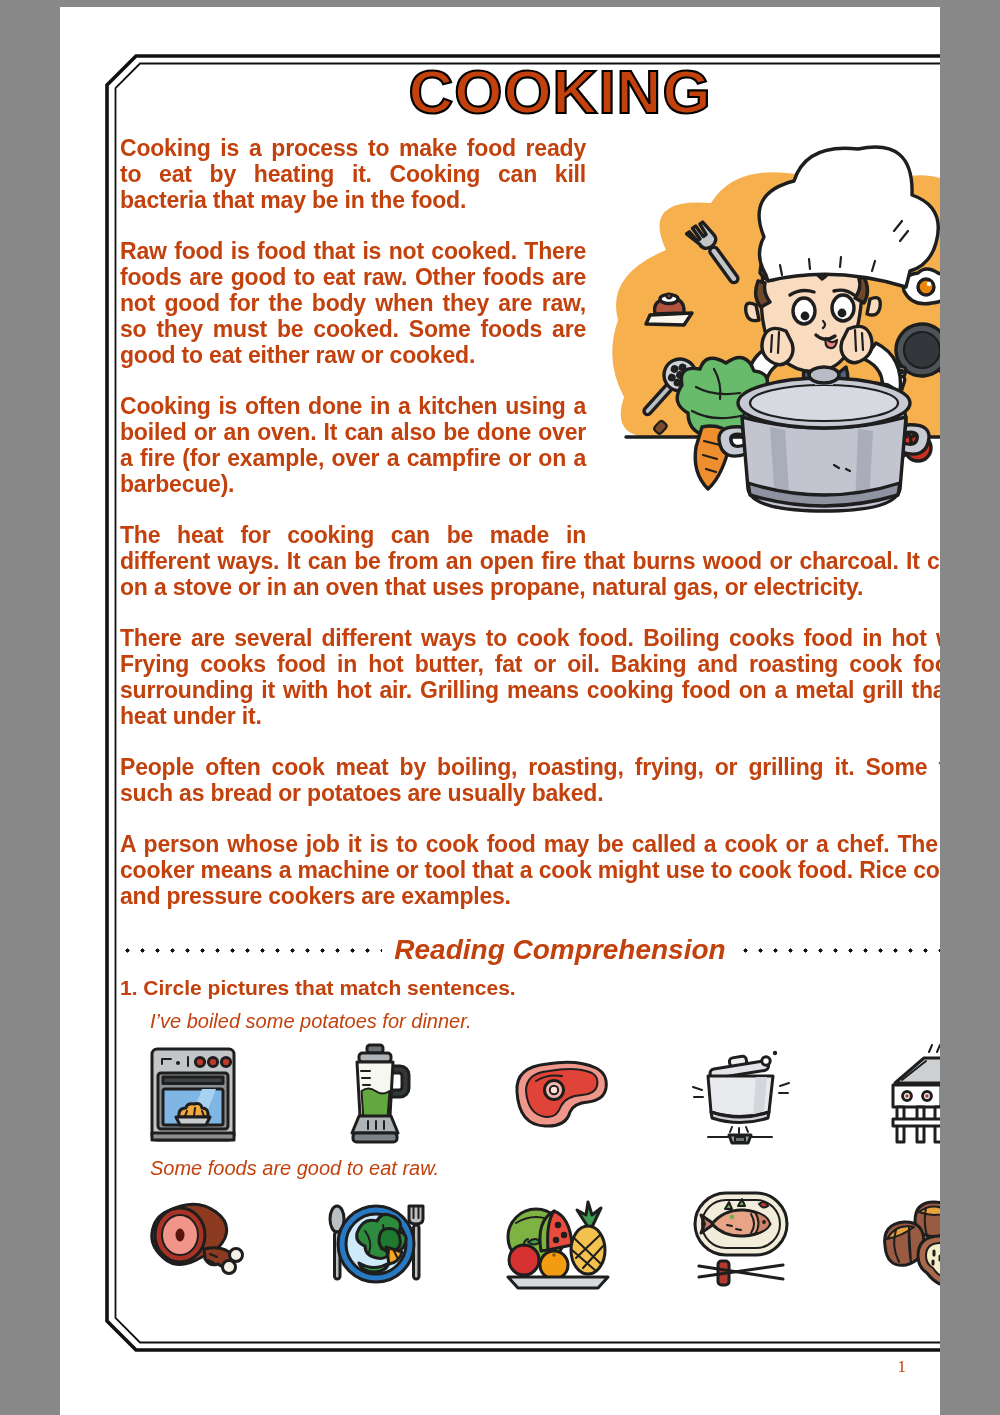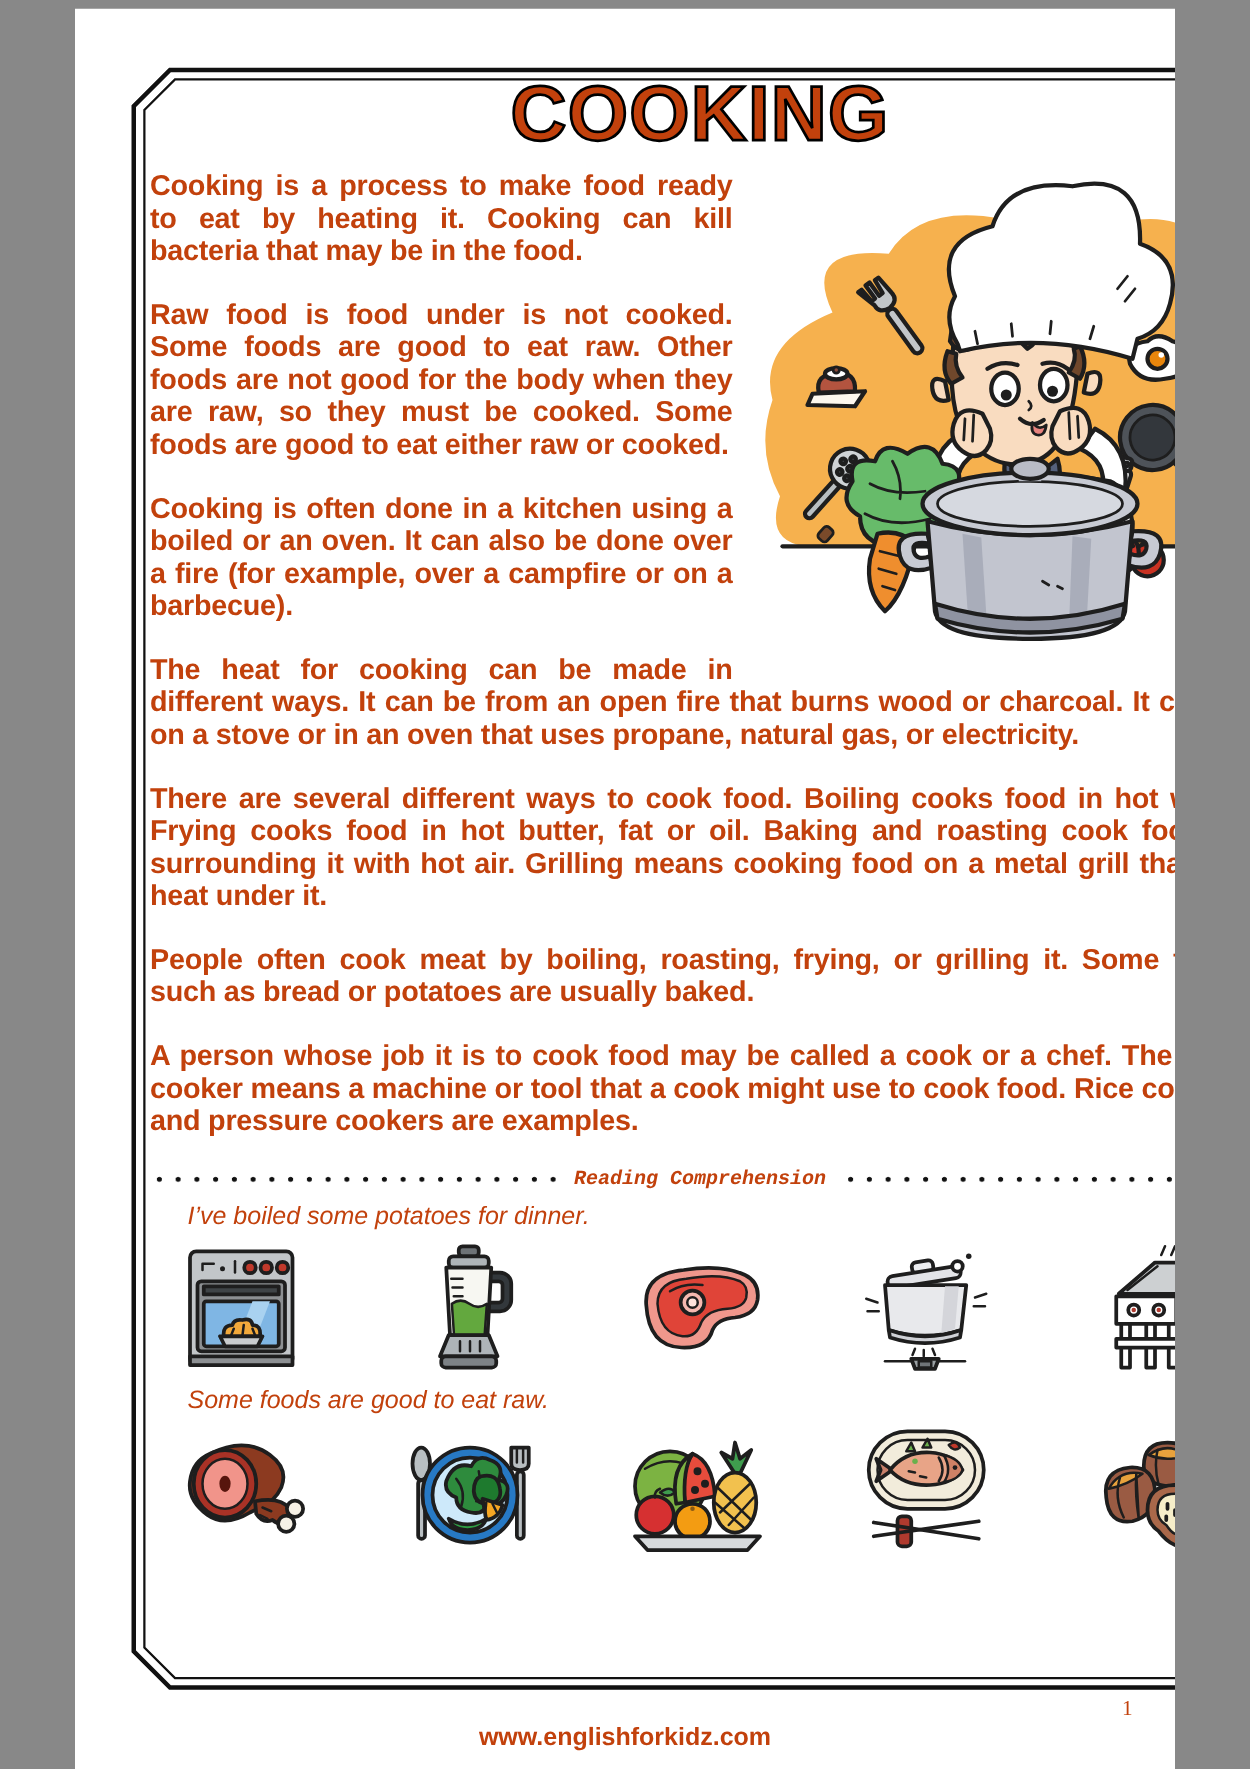--- a/index.html
+++ b/index.html
@@ -174,7 +174,7 @@
       </div>
 
       <p>Cooking is a process to make food ready to eat by heating it. Cooking can kill bacteria that may be in the food.</p>
-      <p>Raw food is food under is not cooked. Some foods are good to eat raw. Other foods are not good for the body when they are raw, so they must be cooked. Some foods are good to eat either raw or cooked.</p>
+      <p>Raw food is food that is not cooked. There foods are good to eat raw. Other foods are not good for the body when they are raw, so they must be cooked. Some foods are good to eat either raw or cooked.</p>
       <p>Cooking is often done in a kitchen using a boiled or an oven. It can also be done over a fire (for example, over a campfire or on a barbecue).</p>
       <p>The heat for cooking can be made in different ways. It can be from an open fire that burns wood or charcoal. It can be on a stove or in an oven that uses propane, natural gas, or electricity.</p>
       <p>There are several different ways to cook food. Boiling cooks food in hot water. Frying cooks food in hot butter, fat or oil. Baking and roasting cook food by surrounding it with hot air. Grilling means cooking food on a metal grill that has heat under it.</p>

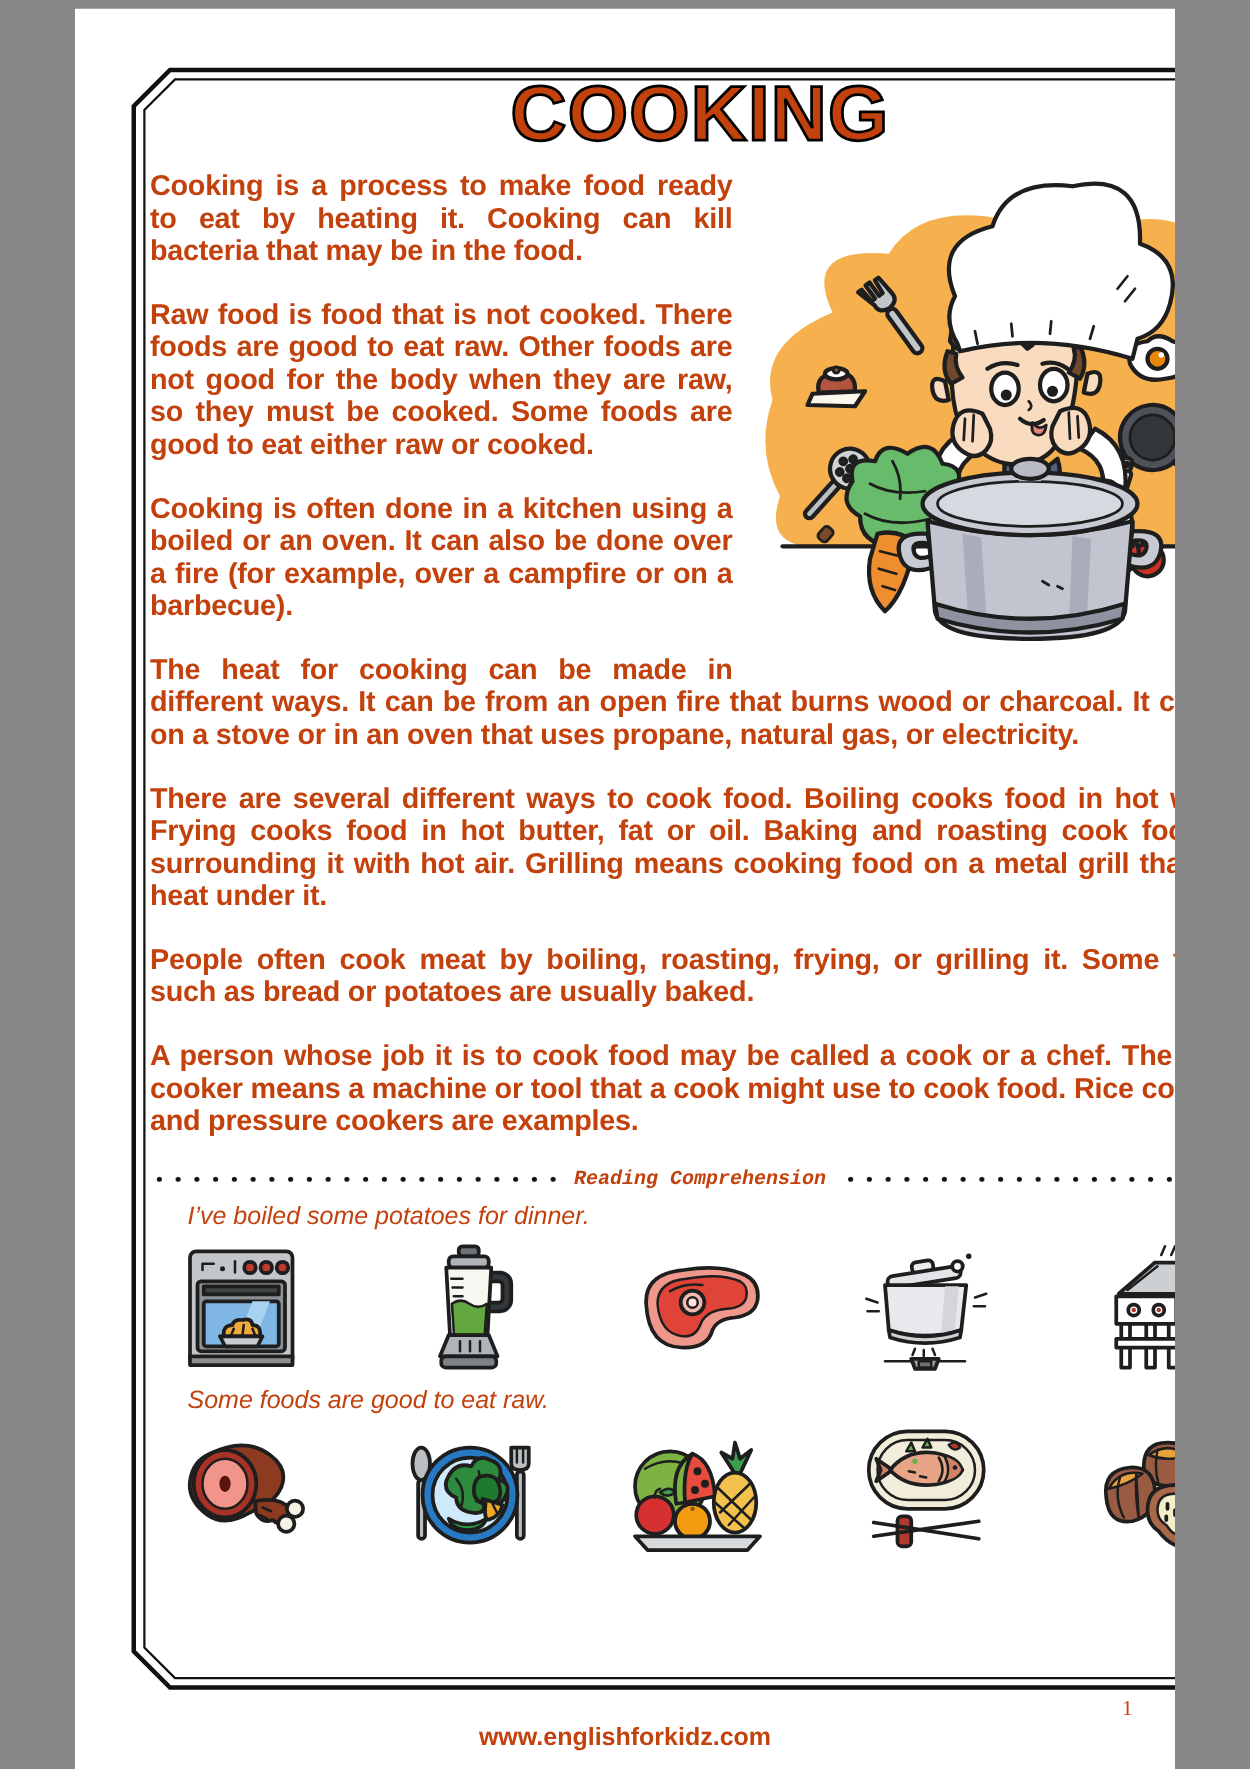--- a/index.html
+++ b/index.html
@@ -16,8 +16,8 @@
   .divider{display:flex;align-items:center;gap:10px;margin:4px 0 10px 0;clear:both;}
   .dots{flex:1;height:5px;background-image:radial-gradient(circle,#111 1.9px,transparent 2.2px);
         background-size:15px 5px;background-repeat:repeat-x;background-position:left center;}
-  .div-label{font-family:Liberation Mono, monospace;font-style:italic;font-weight:bold;
-             font-size:16px;white-space:nowrap;padding:0 2px;}
+  .div-label{font-family:Liberation Sans, sans-serif;font-style:italic;font-weight:bold;
+             font-size:28px;white-space:nowrap;padding:0 2px;}
   .ex-head{font-size:21px;font-weight:bold;margin:2px 0 10px 0;}
   .ex-sentence{font-size:20px;font-style:italic;margin:2px 0 2px 30px;}
   .pic-row{display:flex;justify-content:space-between;align-items:center;

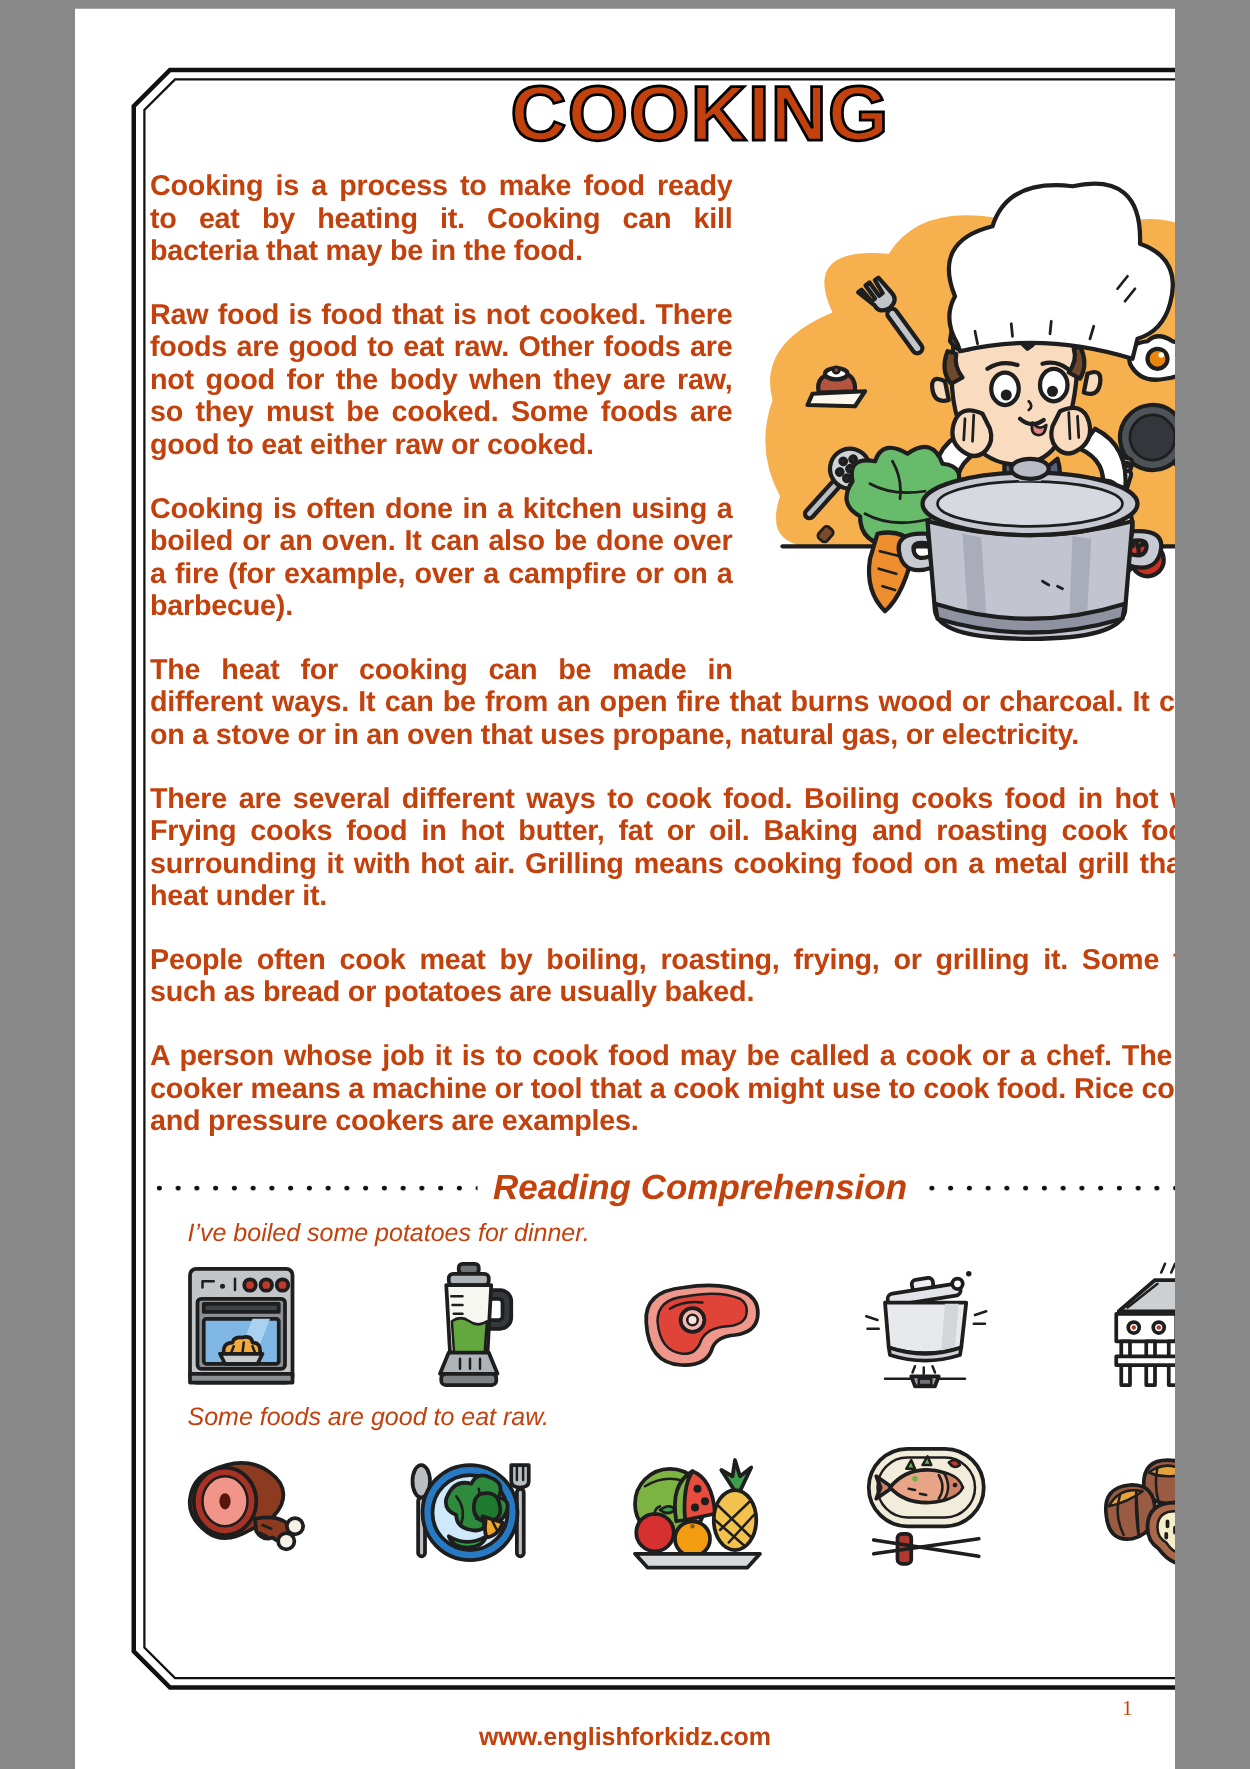--- a/index.html
+++ b/index.html
@@ -188,6 +188,7 @@
       <div class="dots"></div>
     </div>
 
+    <div class="ex-head">1. Circle pictures that match sentences.</div>
     <div class="ex-sentence">I’ve boiled some potatoes for dinner.</div>
 
     <div class="pic-row">

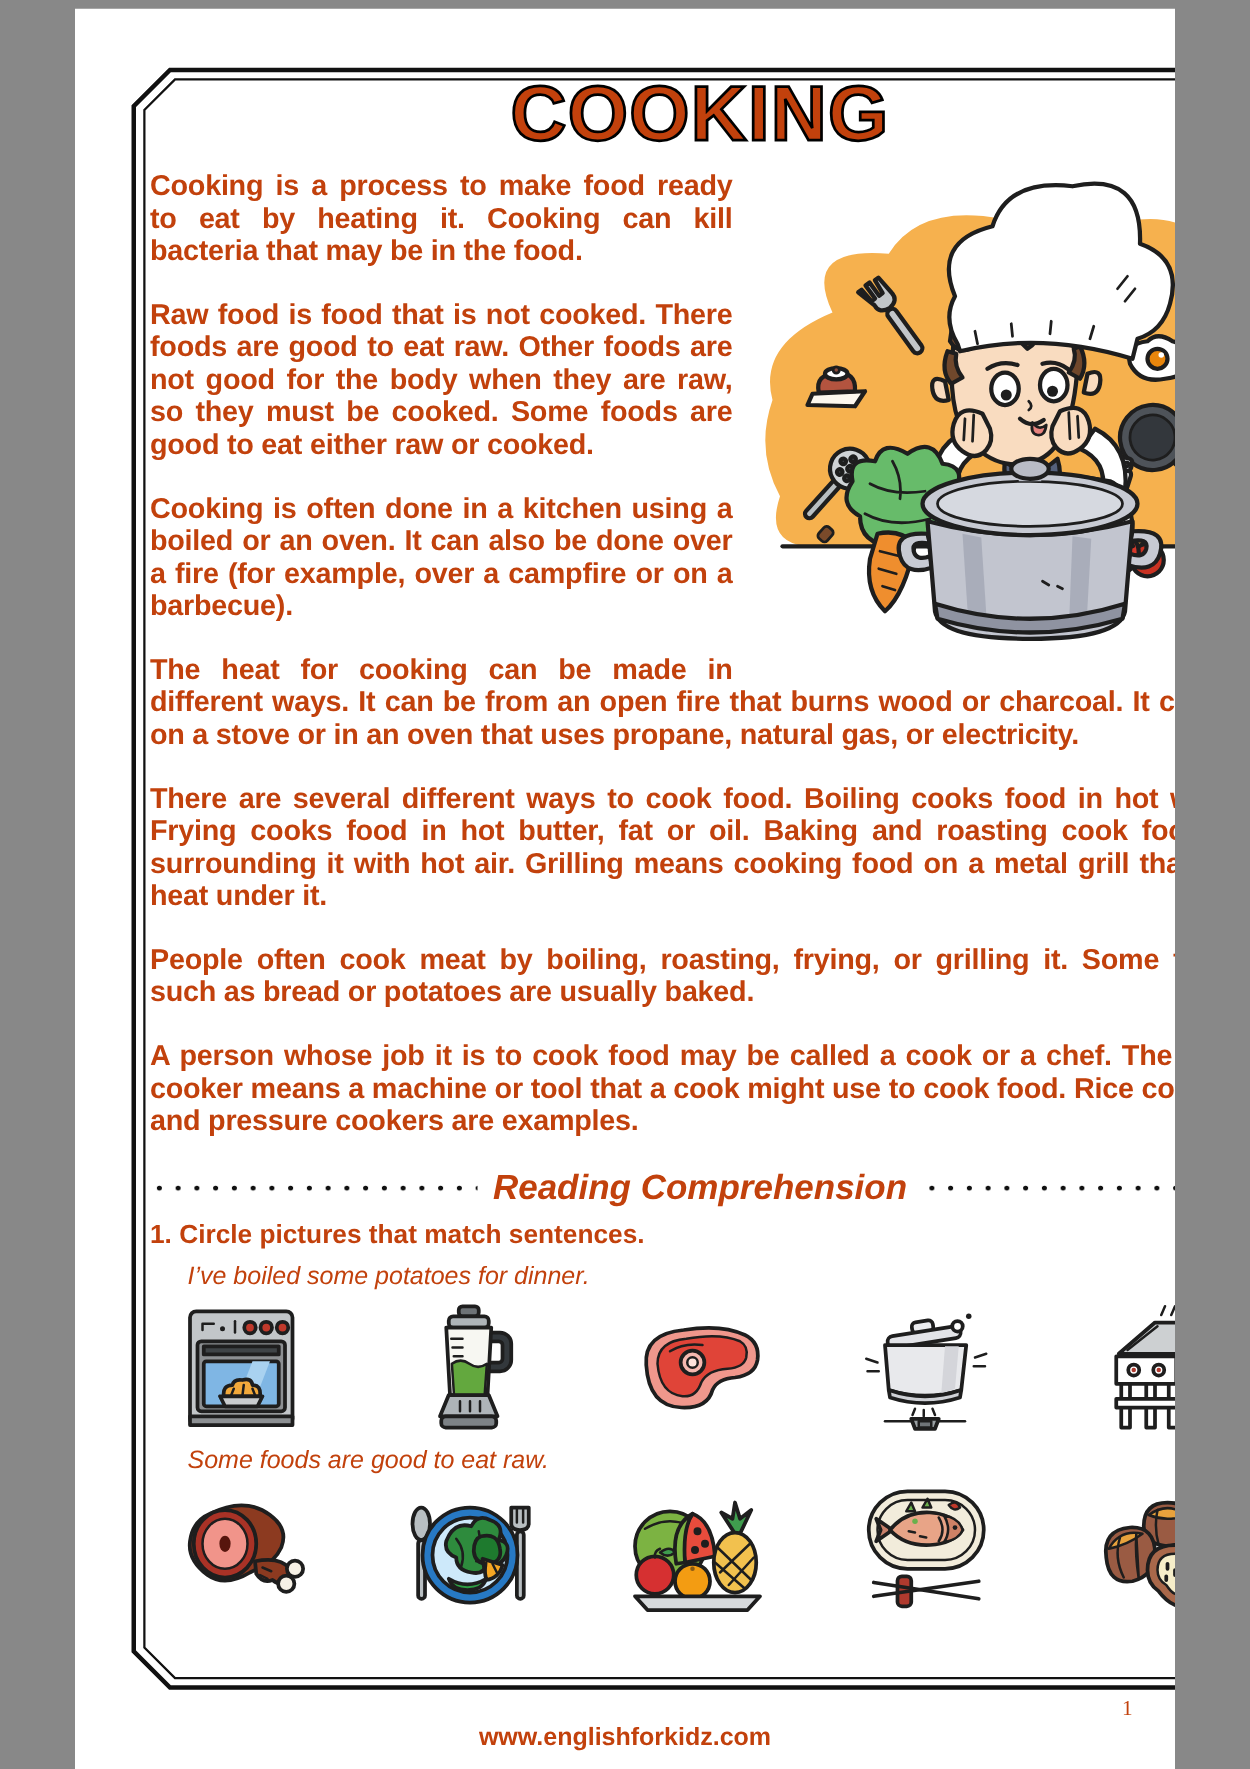--- a/index.html
+++ b/index.html
@@ -363,7 +363,6 @@
     </div>
   </div>
 
-  <div class="footer">www.englishforkidz.com</div>
   <div class="pagenum">1</div>
 </div>
 

